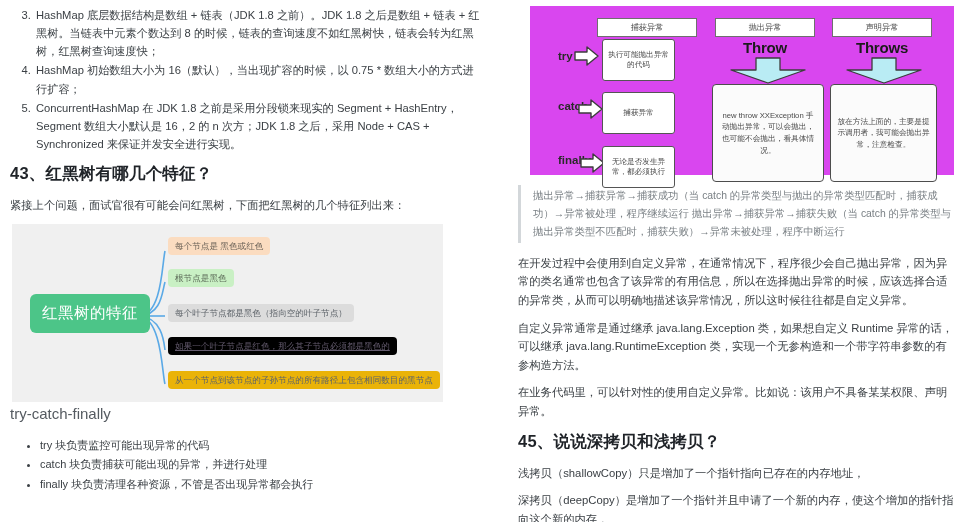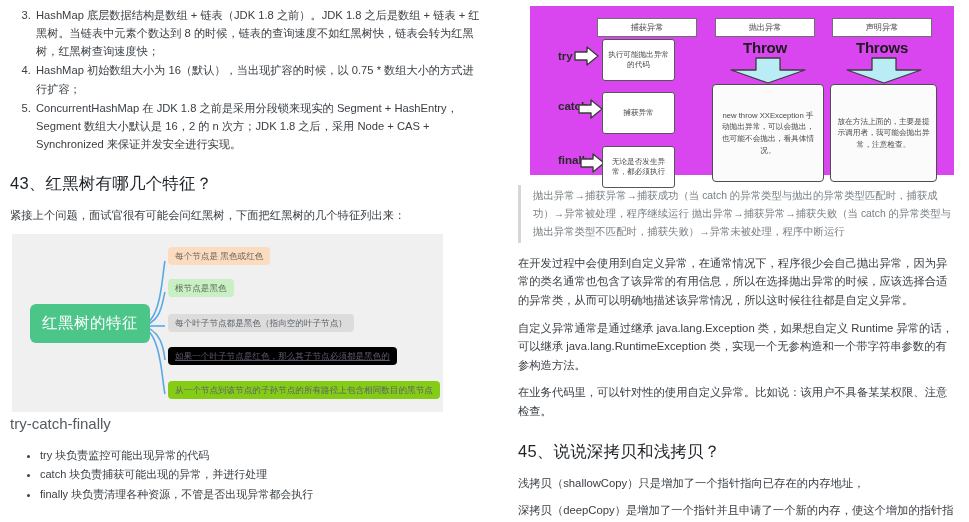--- a/index.html
+++ b/index.html
@@ -36,9 +36,9 @@
   
   h2.qheading {
     font-size: 16.5px;
-    font-weight: normal;
+    font-weight: bold;
     color: #1f2328;
-    margin: 20px 0 11px 0;
+    margin: 10px 0 11px 0;
     letter-spacing: .2px;
   }
   .para {

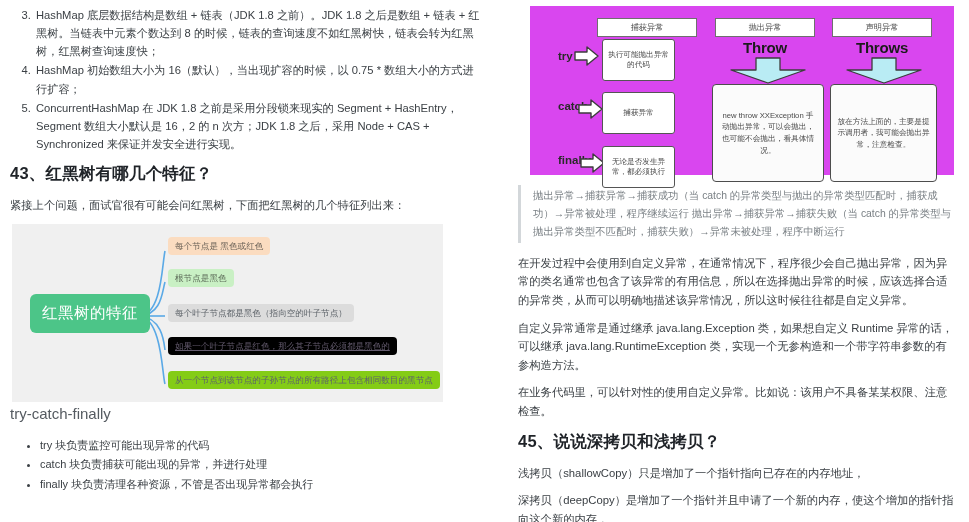--- a/index.html
+++ b/index.html
@@ -81,7 +81,7 @@
   .mm-n2 { background: #c9f0c4; left: 156px; top: 45px; color: #5c6b58; }
   .mm-n3 { background: #dcdcdc; left: 156px; top: 80px; color: #5d6369; }
   .mm-n4 { background: #000000; left: 156px; top: 113px; color: #635a6d; text-decoration: underline; }
-  .mm-n5 { background: #84cc16; left: 156px; top: 147px; color: #5d6369; }
+  .mm-n5 { background: #eab308; left: 156px; top: 147px; color: #5d6369; }
 
   
   ul.bullets {

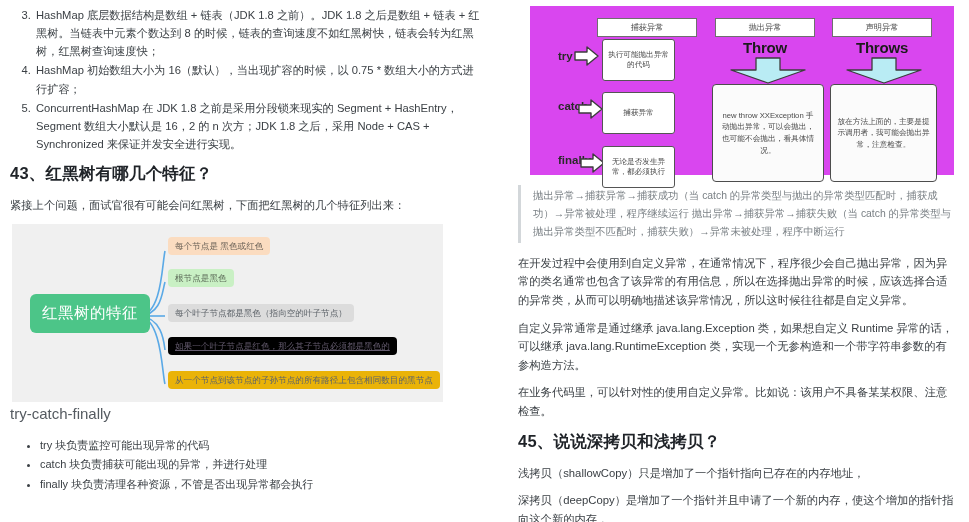--- a/index.html
+++ b/index.html
@@ -273,7 +273,7 @@
 
     <p class="para">在开发过程中会使用到自定义异常，在通常情况下，程序很少会自己抛出异常，因为异常的类名通常也包含了该异常的有用信息，所以在选择抛出异常的时候，应该选择合适的异常类，从而可以明确地描述该异常情况，所以这时候往往都是自定义异常。</p>
     <p class="para">自定义异常通常是通过继承 java.lang.Exception 类，如果想自定义 Runtime 异常的话，可以继承 java.lang.RuntimeException 类，实现一个无参构造和一个带字符串参数的有参构造方法。</p>
-    <p class="para">在业务代码里，可以针对性的使用自定义异常。比如说：该用户不具备某某权限、注意检查。</p>
+    <p class="para">在业务代码里，可以针对性的使用自定义异常。比如说：该用户不具备某某权限、声明异常。</p>
 
     <h2 class="qheading">45、说说深拷贝和浅拷贝？</h2>
 

